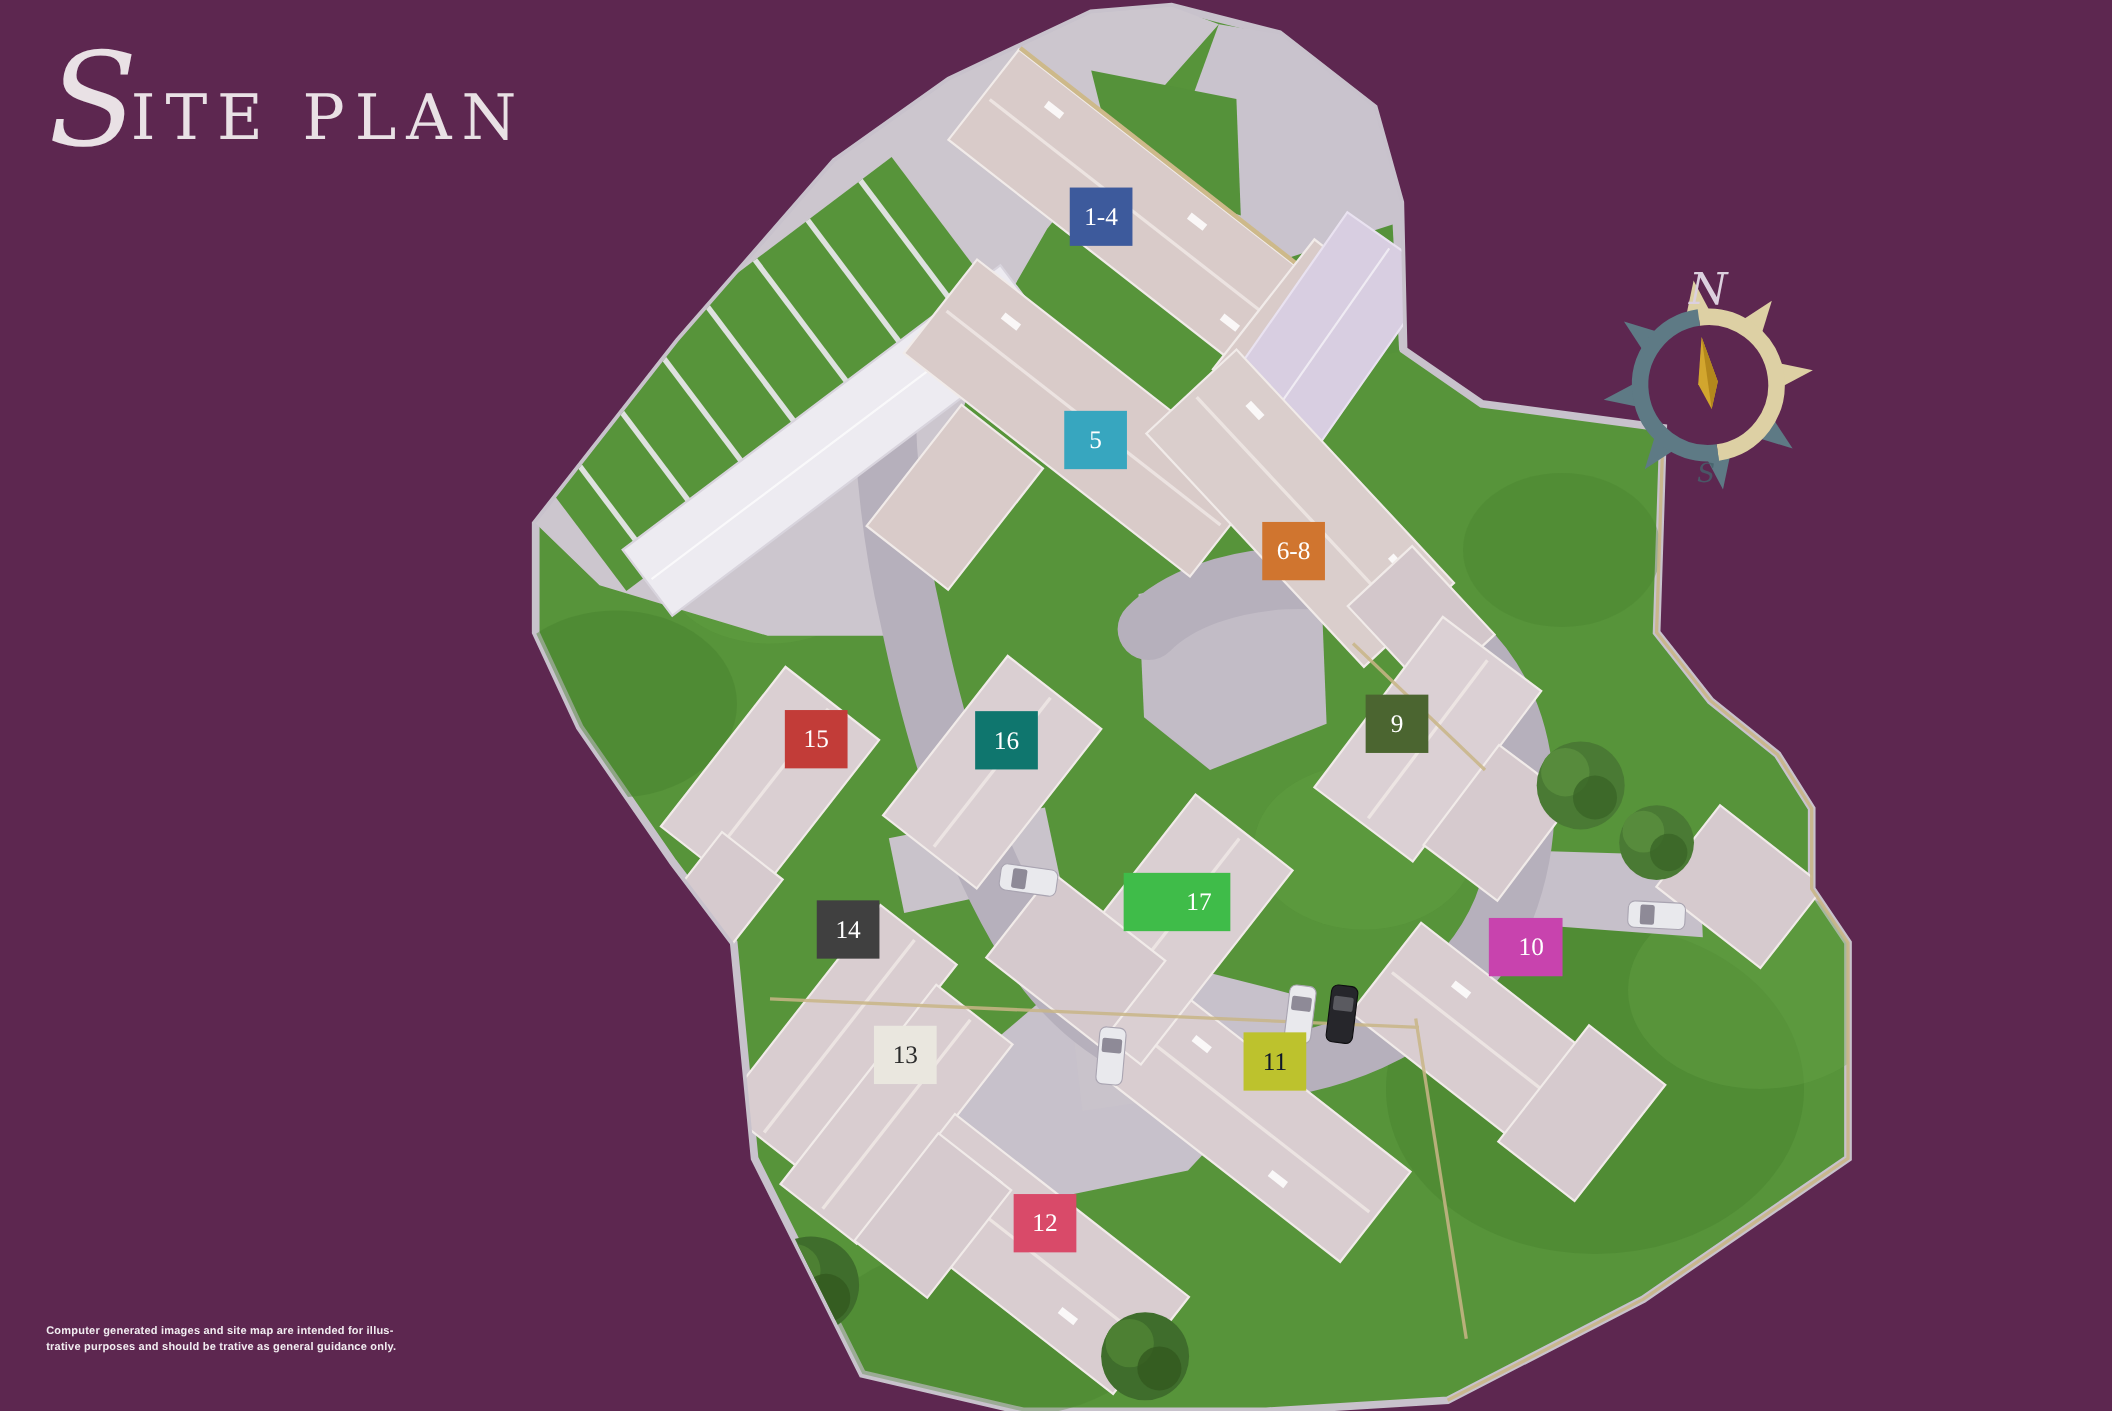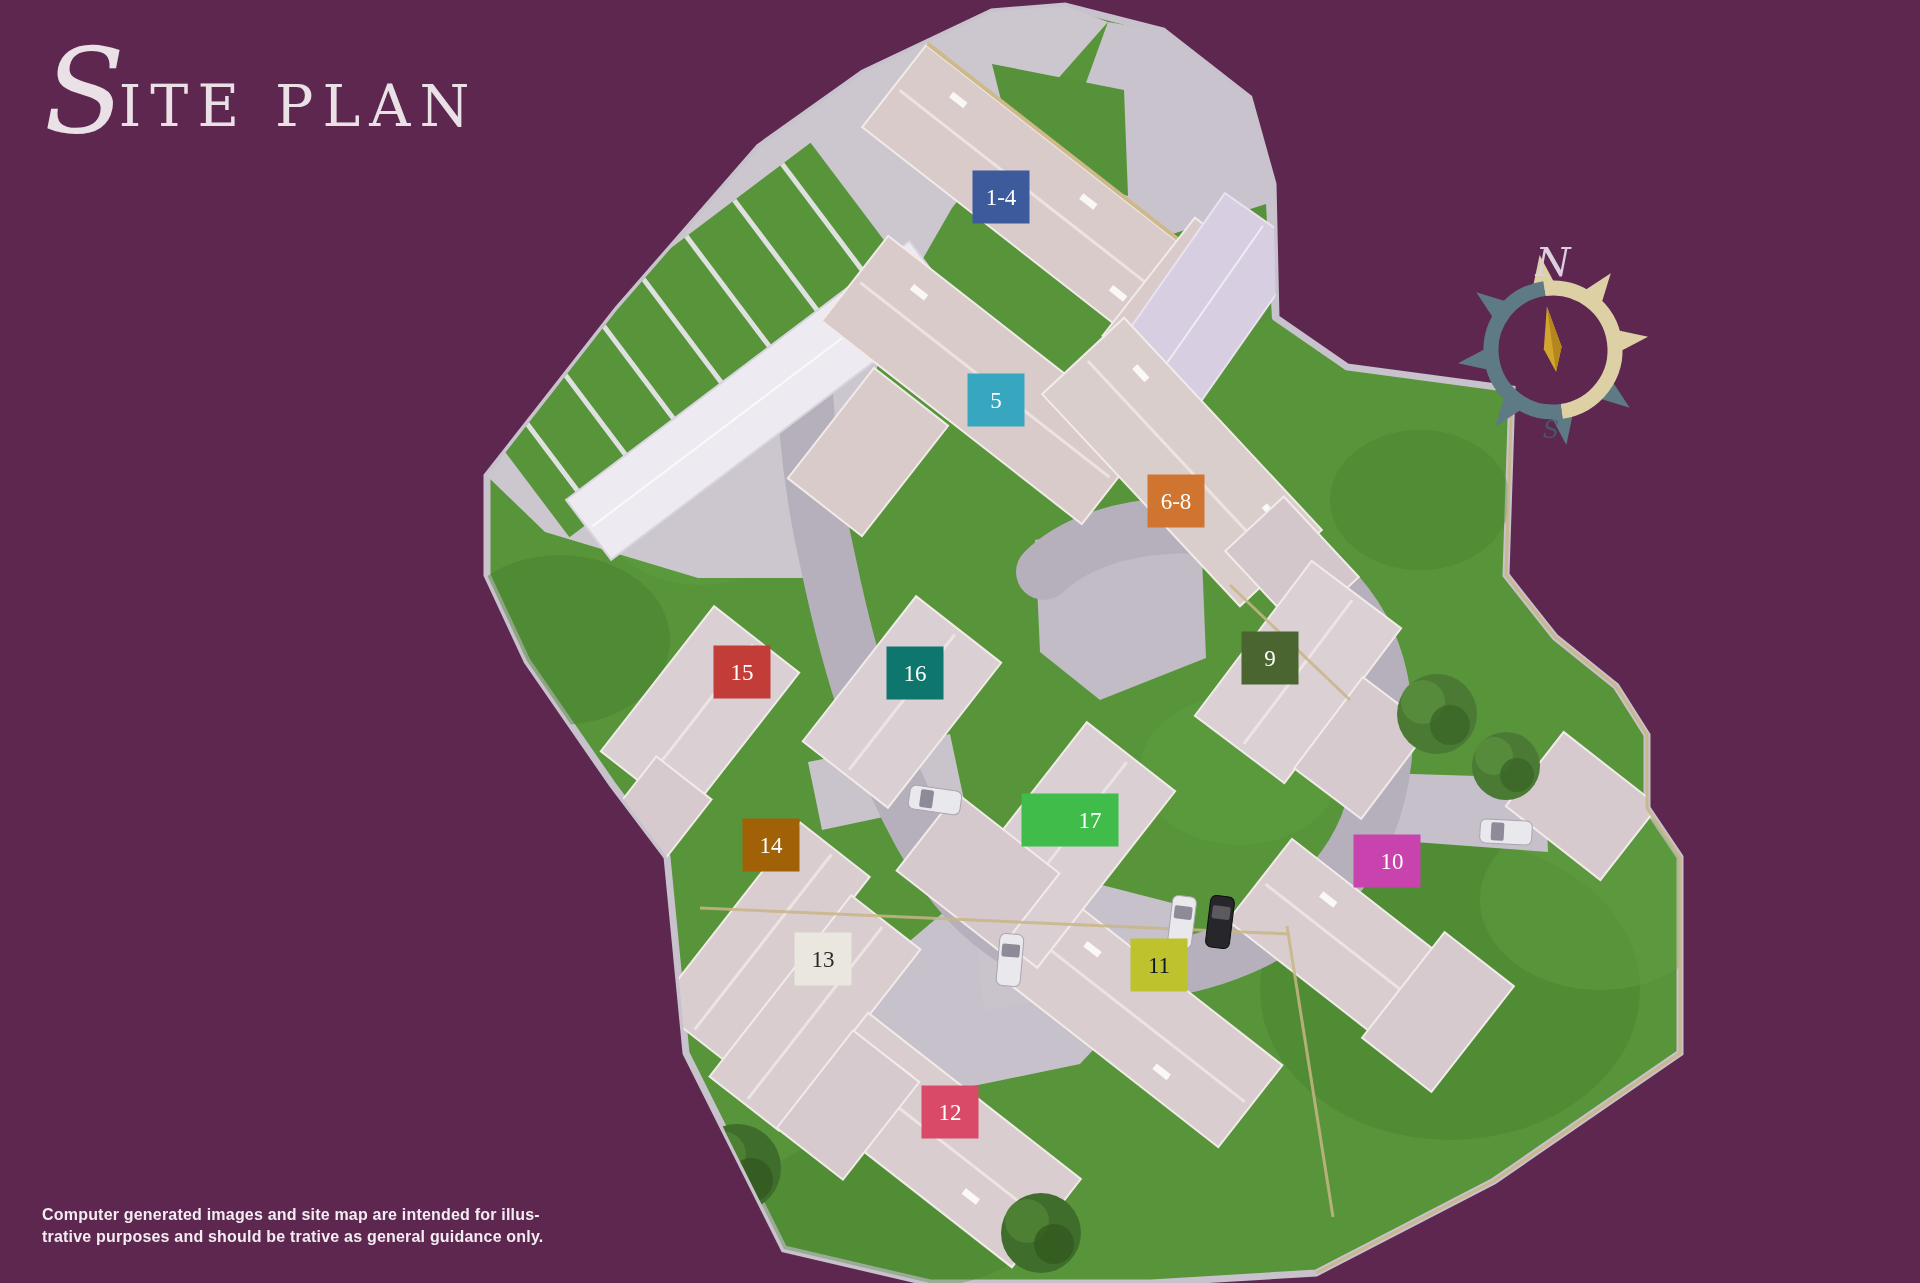--- a/index.html
+++ b/index.html
@@ -303,7 +303,7 @@
       <div class="plot-marker" style="left: 1159px; top: 965px; background: rgb(189, 194, 45); color: #0f172a;">11</div>
       <div class="plot-marker" style="left: 950px; top: 1112px; background: rgb(217, 74, 105); color: rgb(255, 255, 255);">12</div>
       <div class="plot-marker" style="left: 823px; top: 959px; background: rgb(234, 231, 223); color: rgb(43, 43, 43);">13</div>
-      <div class="plot-marker" style="left: 771px; top: 845px; background: #a16207; color: rgb(255, 255, 255);">14</div>
+      <div class="plot-marker" style="left: 771px; top: 845px; background: #404040; color: rgb(255, 255, 255);">14</div>
       <div class="plot-marker" style="left: 702px; top: 672px; background: rgb(194, 60, 56); color: rgb(255, 255, 255); margin-left: 40px;">15</div>
       <div class="plot-marker" style="left: 915px; top: 673px; background: #0f766e; color: rgb(255, 255, 255);">16</div>
       <div class="plot-marker" style="left: 1070px; top: 820px; background: rgb(63, 188, 73); color: rgb(255, 255, 255); padding-left: 40px;">17</div>

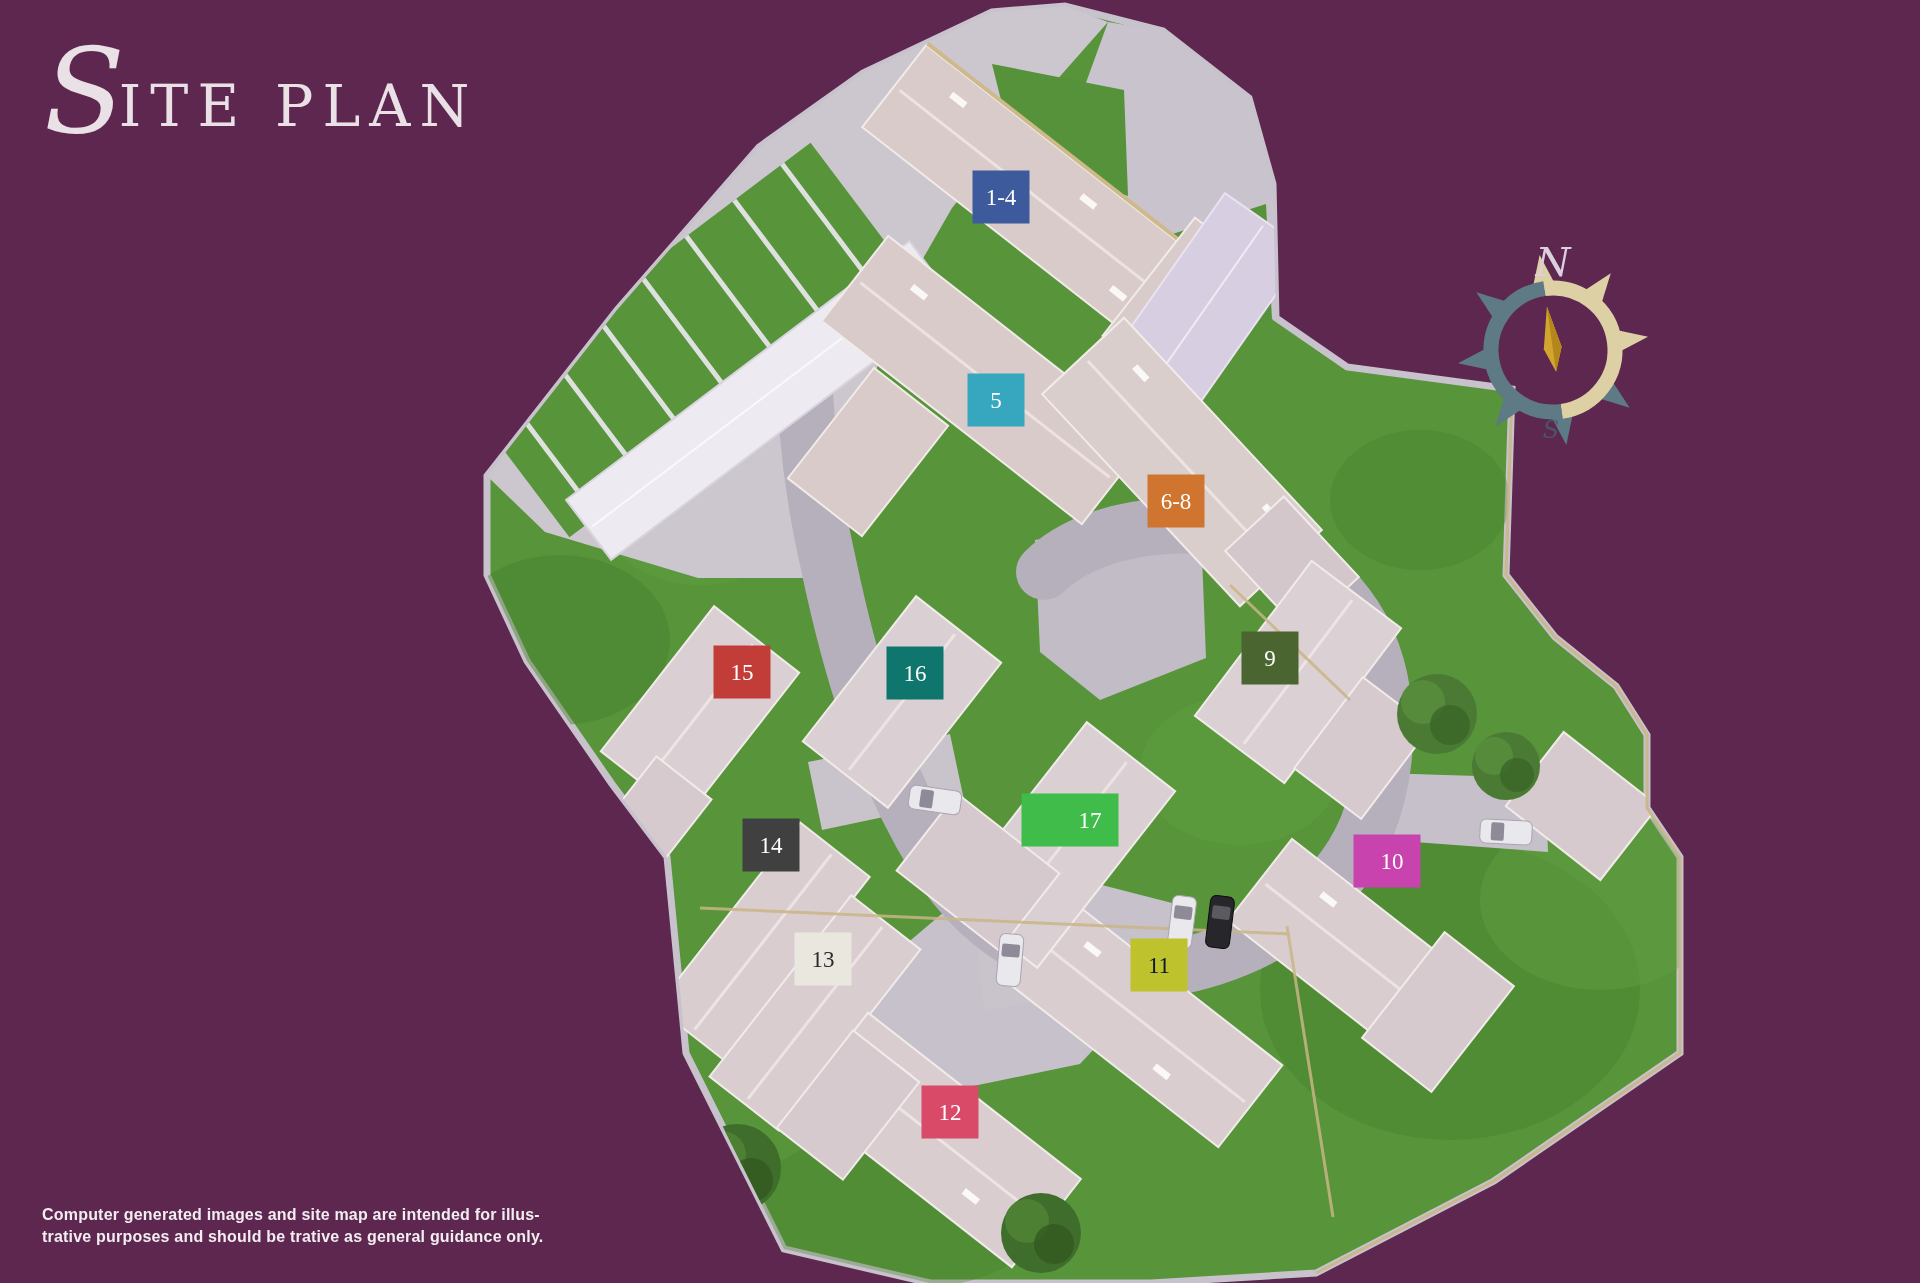--- a/index.html
+++ b/index.html
@@ -26,7 +26,7 @@
   }
   .disclaimer{
     position:absolute;left:42px;top:1204px;
-    color:#f2edf1;font-size:16px;line-height:1.4;font-weight:bold;
+    color:#f2edf1;font-size:10px;line-height:1.4;font-weight:bold;
     letter-spacing:.2px;
   }
   .plot-marker{

